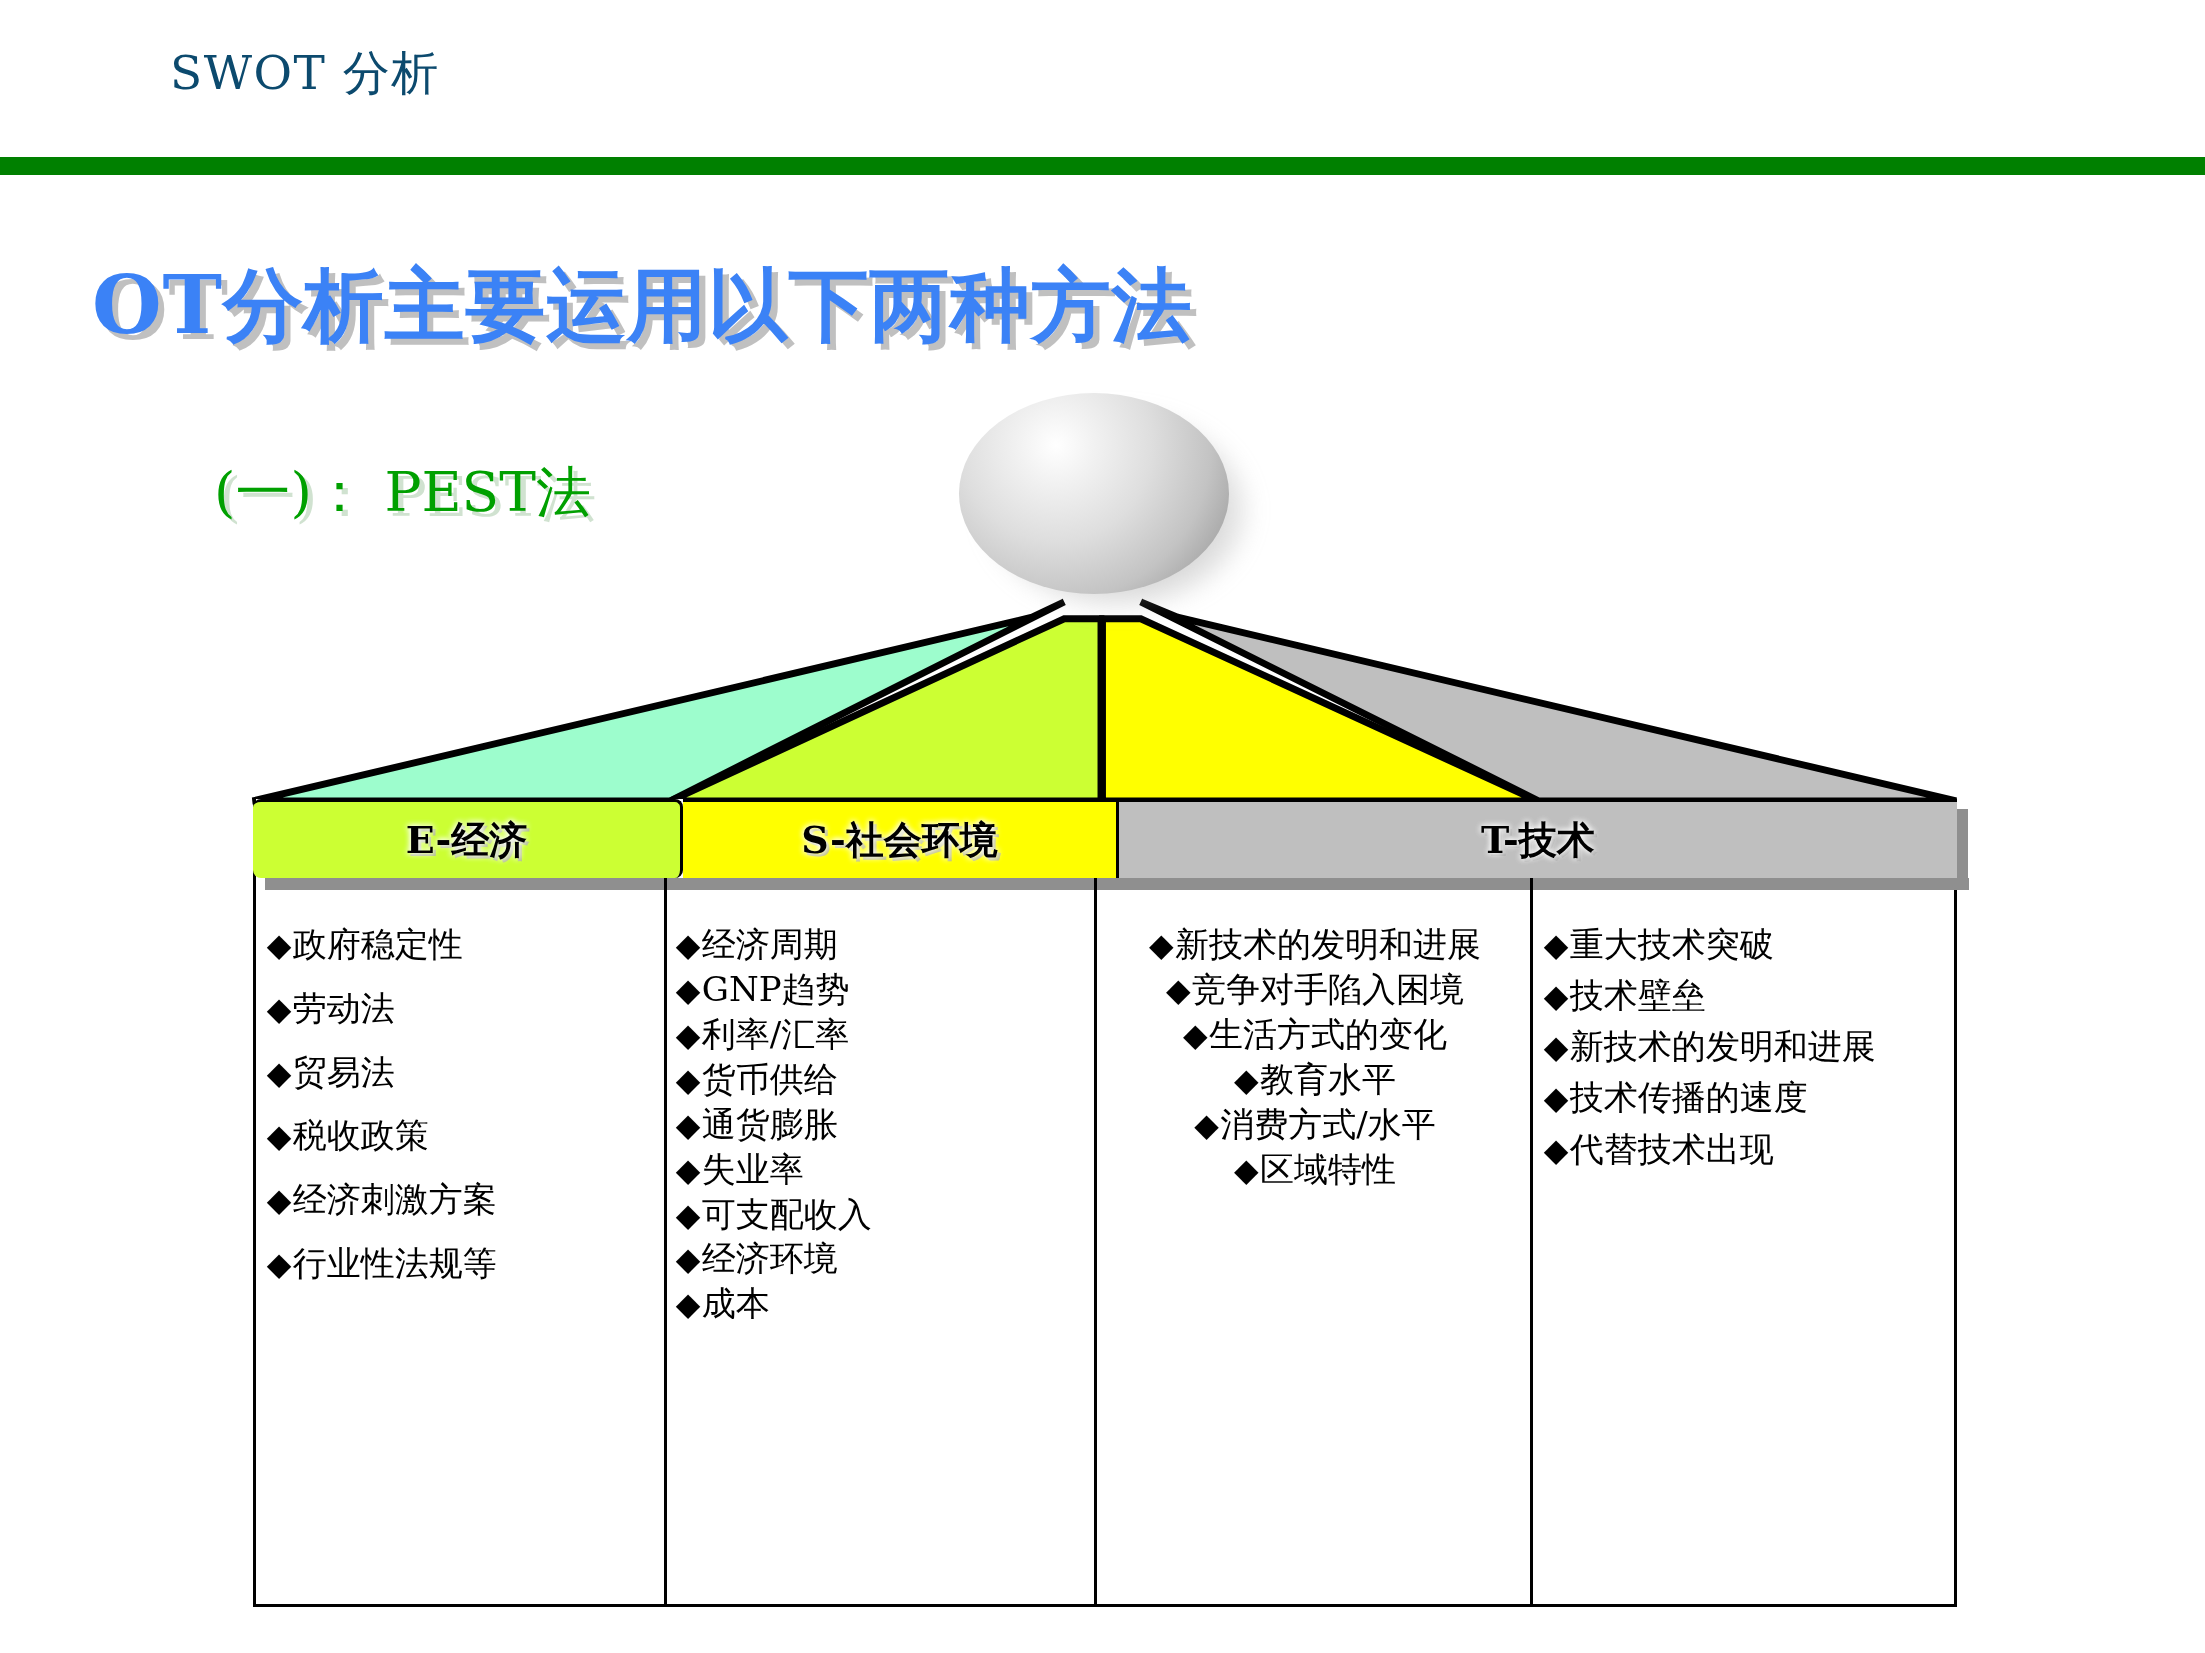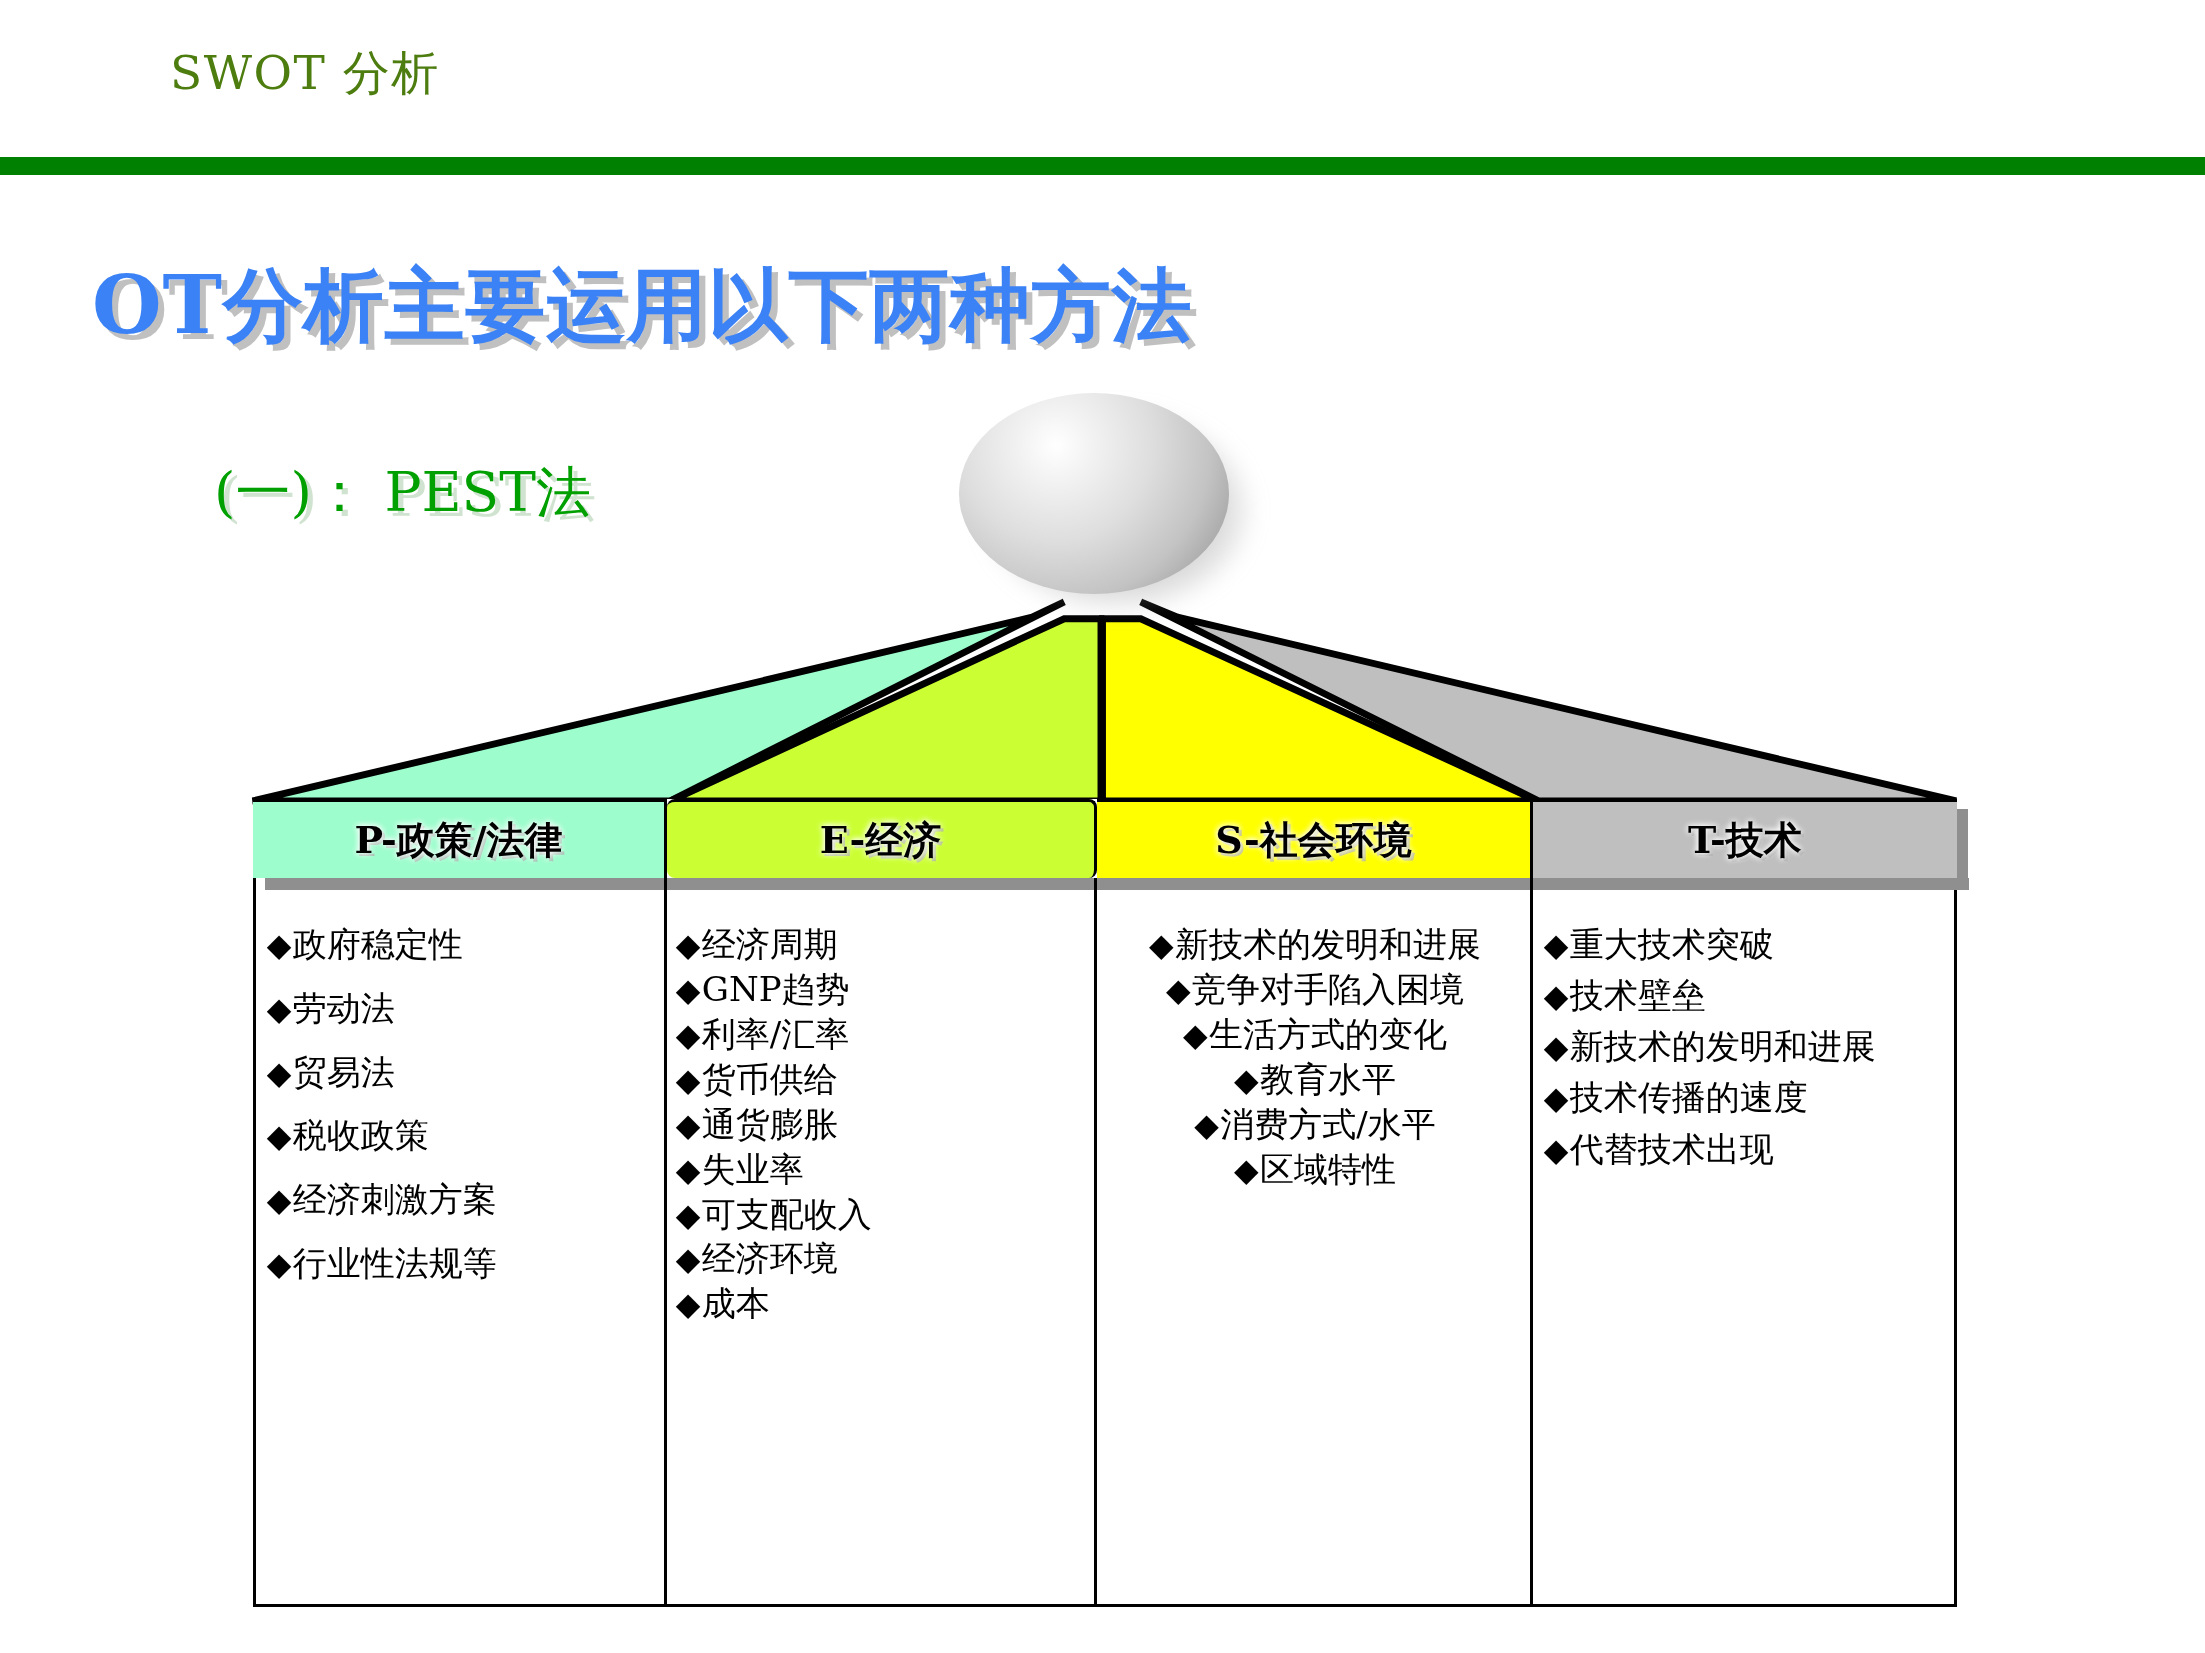--- a/index.html
+++ b/index.html
@@ -15,7 +15,7 @@
   
   .kicker{
     position:absolute;left:170px;top:42px;
-    font-size:47px;font-weight:400;color:#4d7c0f;
+    font-size:47px;font-weight:400;color:#0c4a6e;
     letter-spacing:1.5px;white-space:nowrap;
     font-family:"DejaVu Serif","Liberation Serif",serif;
   }

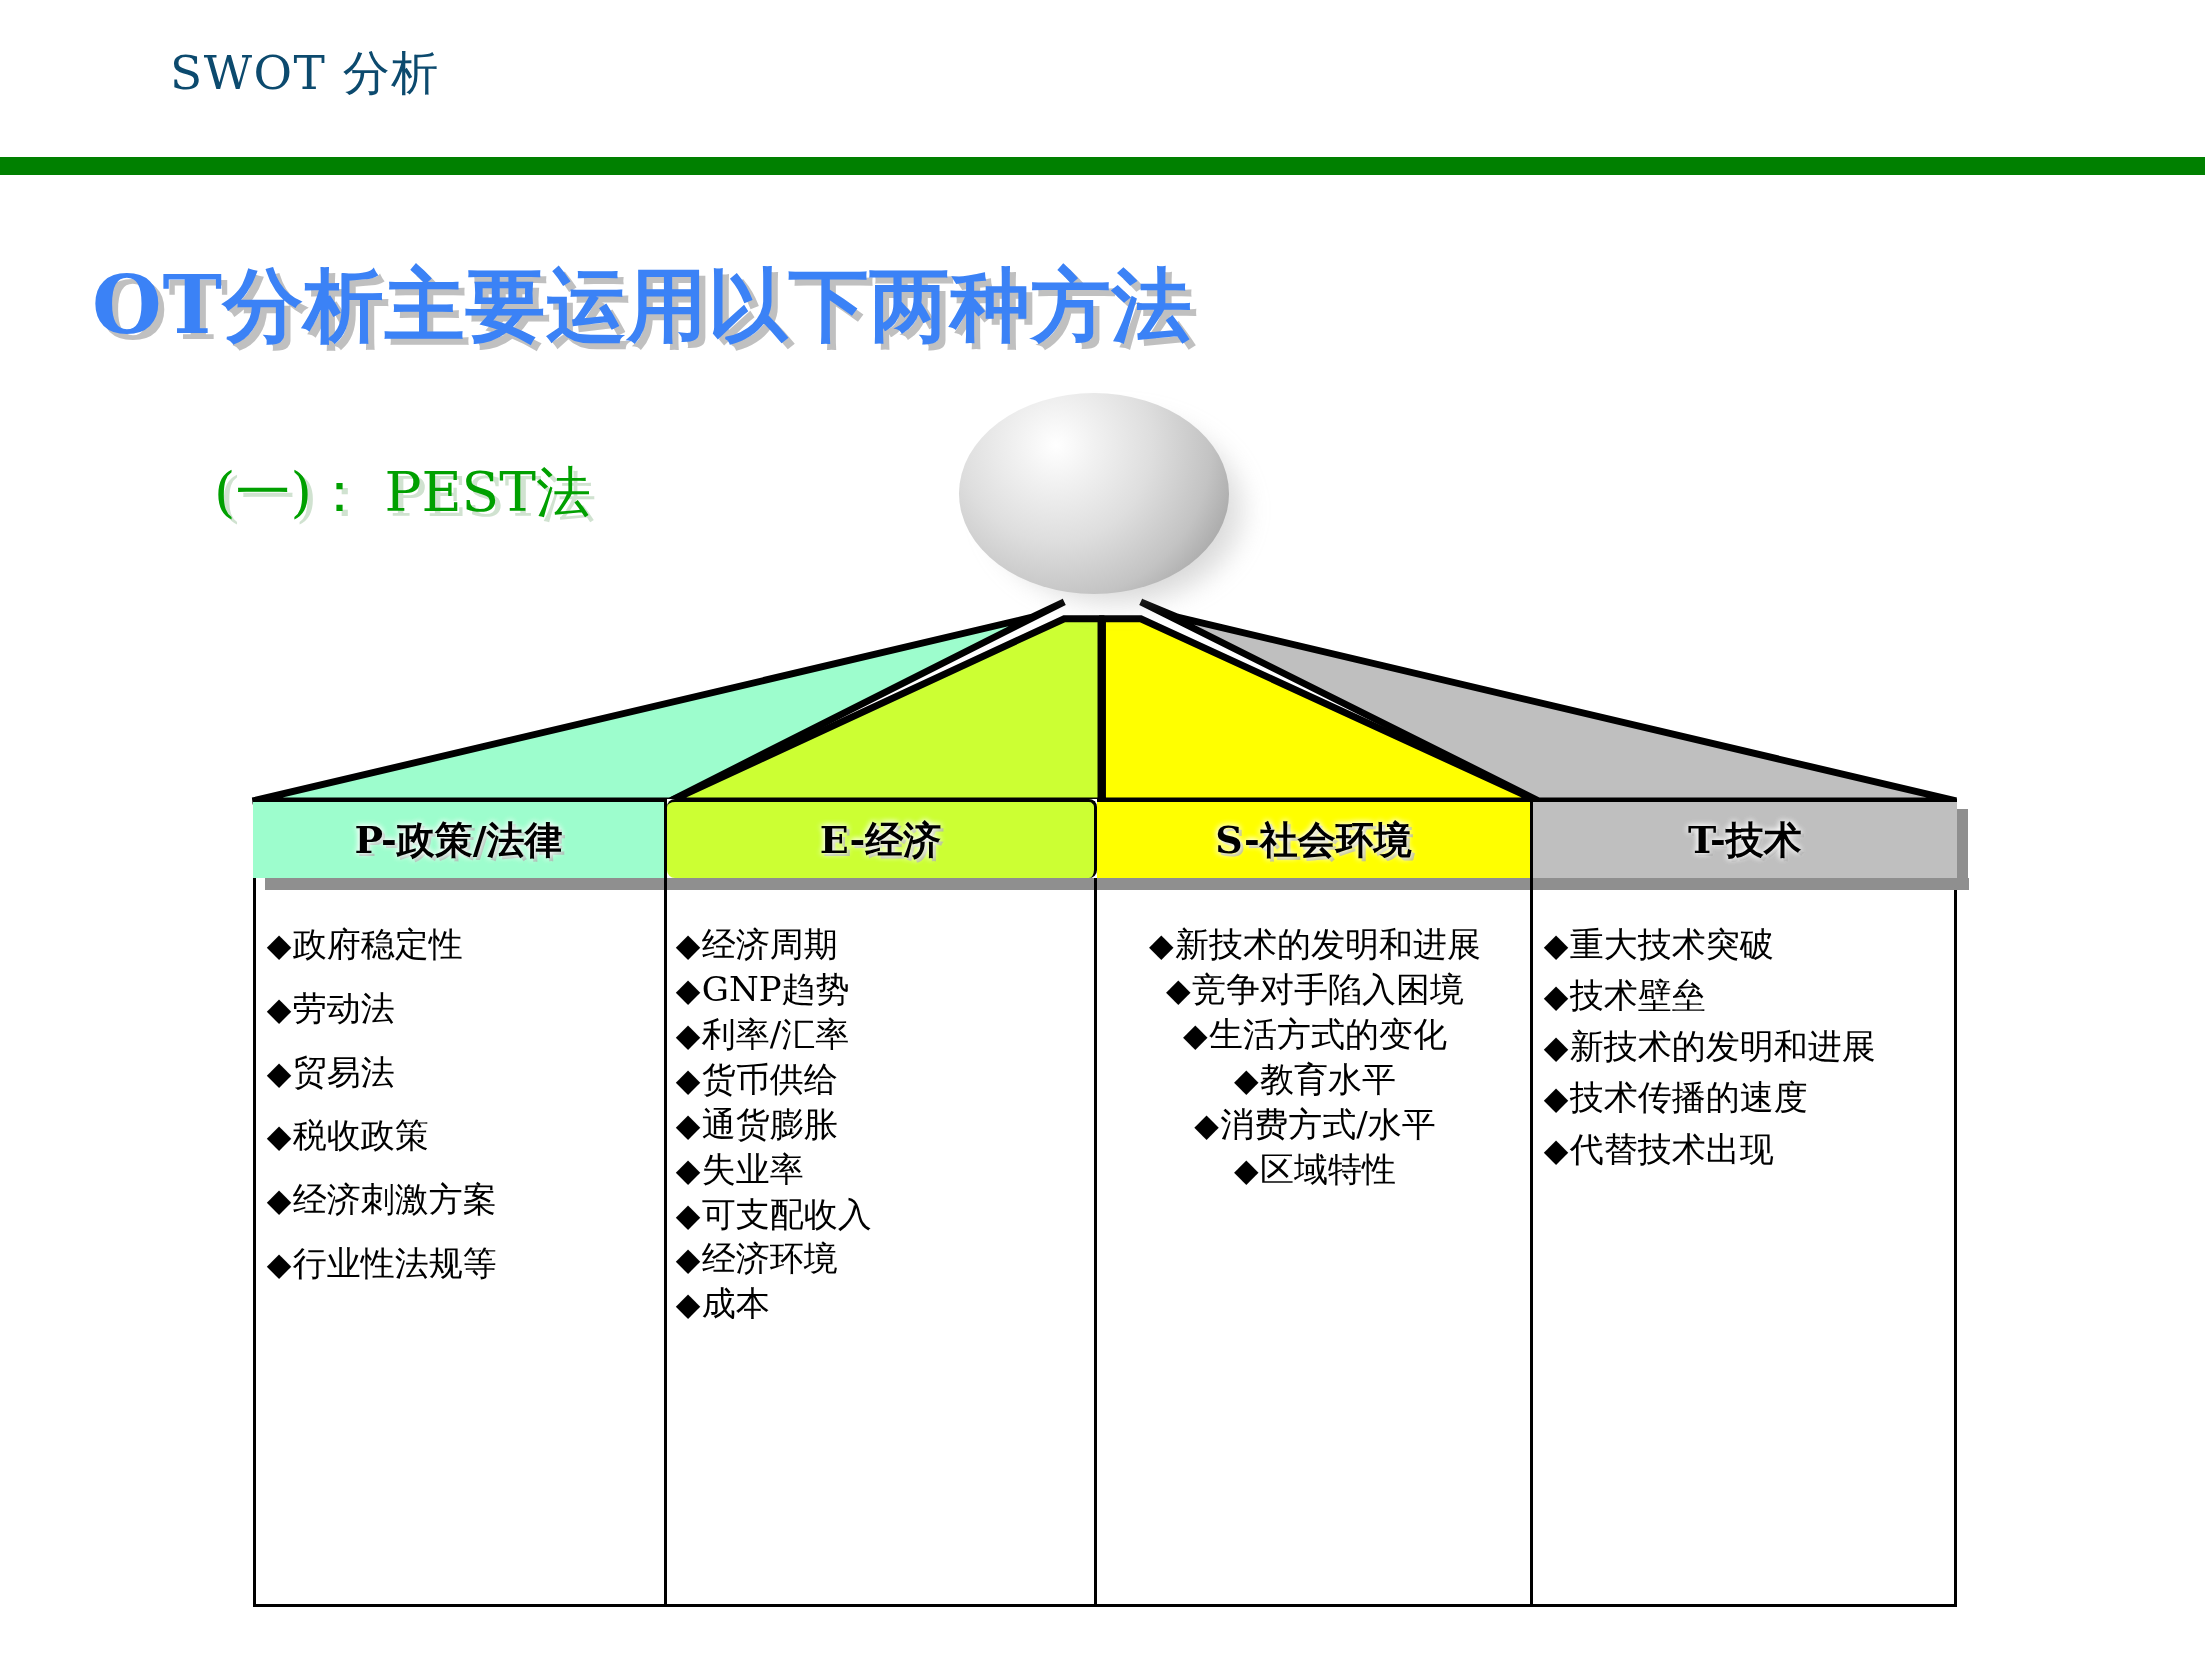--- a/index.html
+++ b/index.html
@@ -173,7 +173,6 @@
   <div class="thead-shadow-r"></div>
 
   <div class="thead">
-    <div class="th c0" style="background: rgb(157, 253, 205);">P-政策/法律</div>
     <div class="th c1" style="background: rgb(204, 255, 51);">E-经济</div>
     <div class="th c2" style="background: rgb(255, 255, 0);">S-社会环境</div>
     <div class="th c3" style="background: rgb(191, 191, 191);">T-技术</div>

